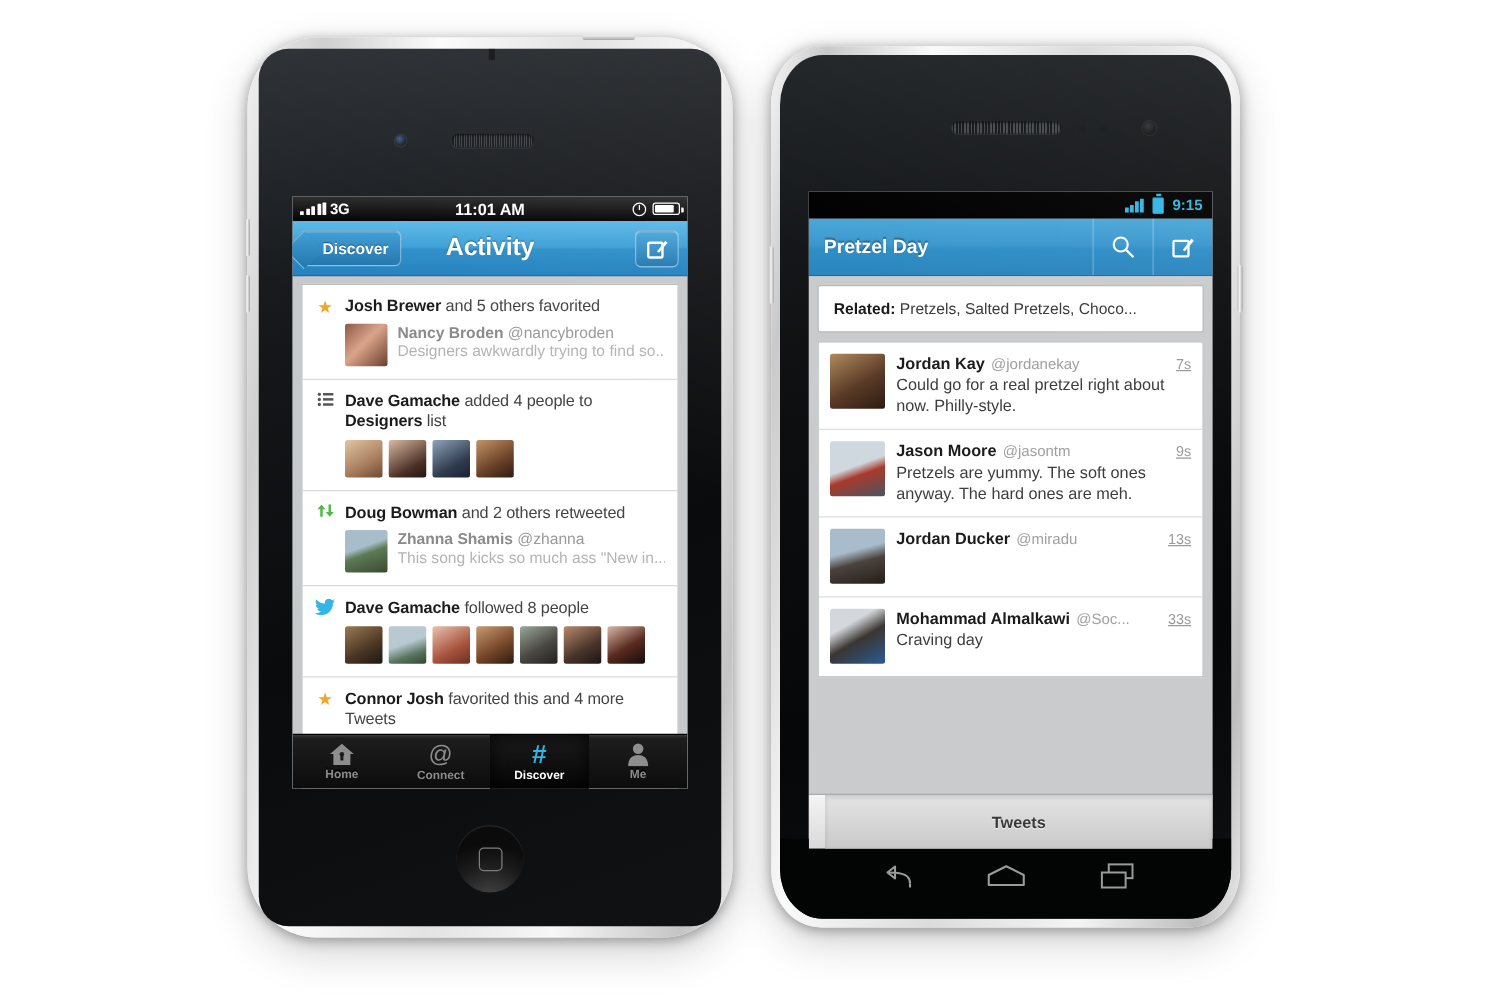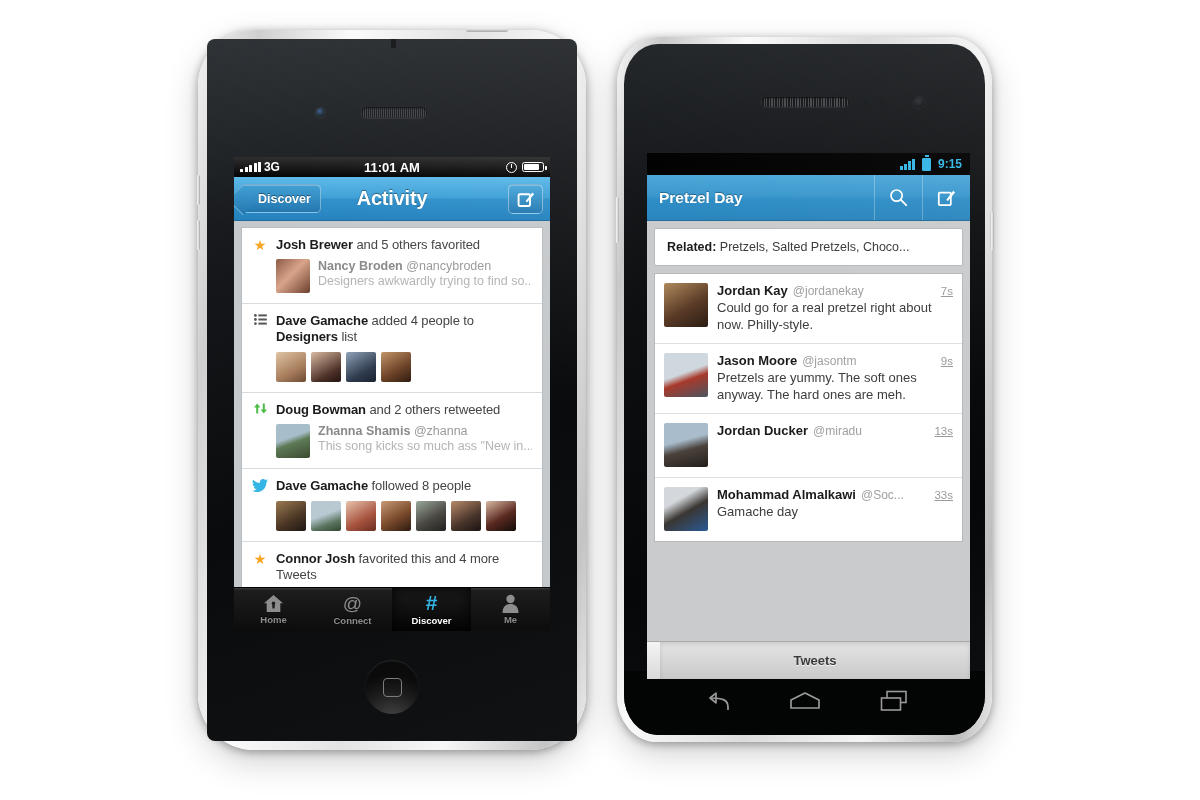--- a/index.html
+++ b/index.html
@@ -21,7 +21,7 @@
   }
   .iphone-inner {
     position: absolute; left: 9px; top: 9px; right: 9px; bottom: 9px;
-    border-radius: 8px;
+    border-radius: 24px;
     background: linear-gradient(160deg,#262a2e 0%,#141619 30%,#0a0b0d 60%,#101214 100%);
     overflow: hidden;
     text-decoration: underline;

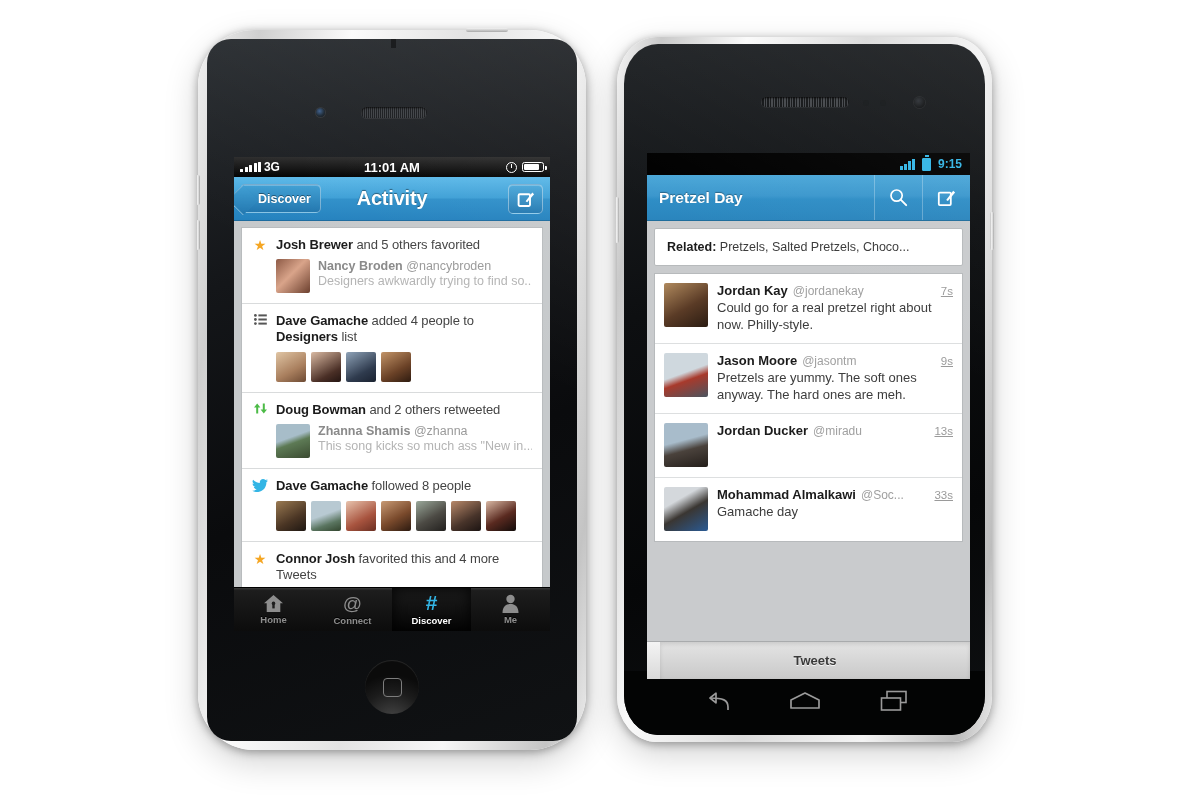--- a/index.html
+++ b/index.html
@@ -486,7 +486,7 @@
                   <span class="a-thandle">@Soc...</span>
                   <span class="a-ttime">33s</span>
                 </div>
-                <div class="a-ttext">Gamache day</div>
+                <div class="a-ttext">Craving day</div>
               </div>
             </div>
 

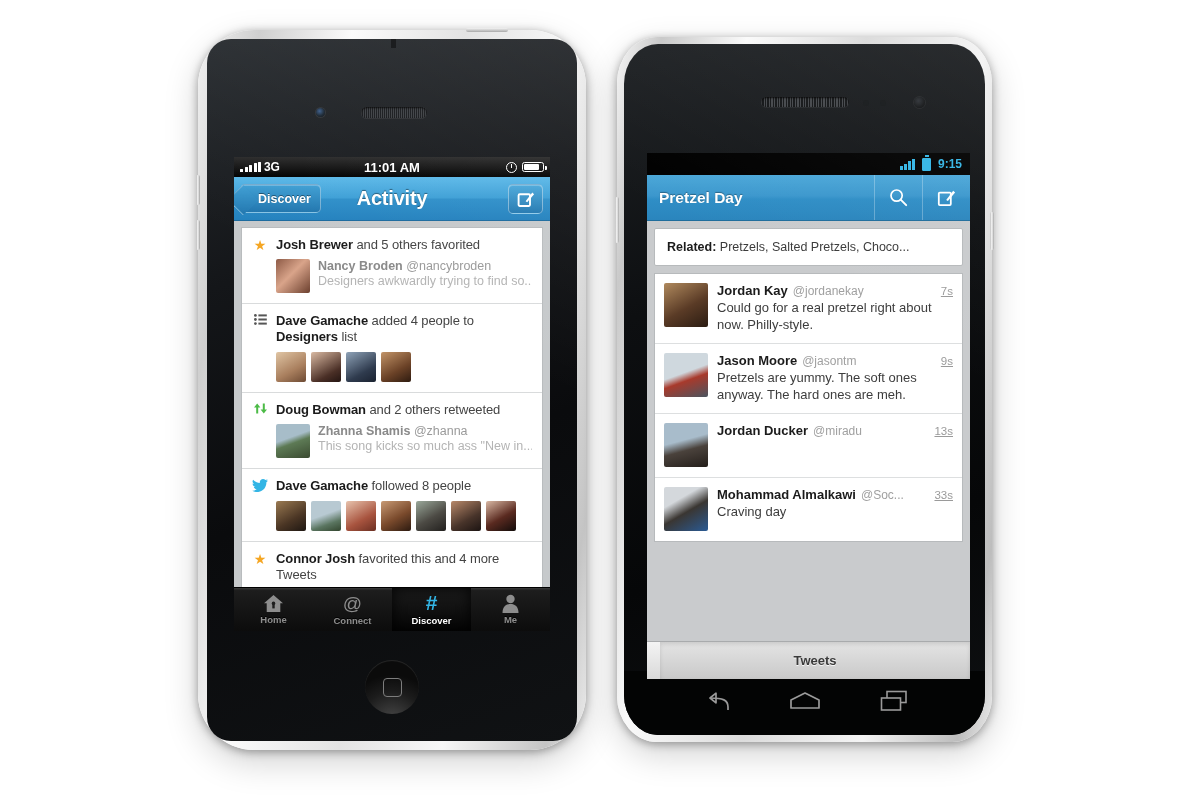--- a/index.html
+++ b/index.html
@@ -193,7 +193,7 @@
   .a-ttime { font-size:11.5px; color:#9a9a9a; flex:none;text-decoration:underline; }
   .a-ttext { font-size:13px; color:#3d3d3d; line-height:17px; margin-top:1px; }
 
-  .a-tabs { position:absolute; left:0; bottom:0; width:100%; height:38px; display:flex;
+  .a-tabs { position:absolute; left:0; bottom:0; width:100%; height:44px; display:flex;
     background: linear-gradient(#f4f4f4,#d9d9d9); border-top:1px solid #a9abad; z-index:5;padding-left:13px;}
   .a-tab { flex:1; display:flex;align-items:center;justify-content:center;
     font-size:13px; font-weight:bold; color:#3a3a3a; text-shadow:0 1px 0 rgba(255,255,255,.8);

